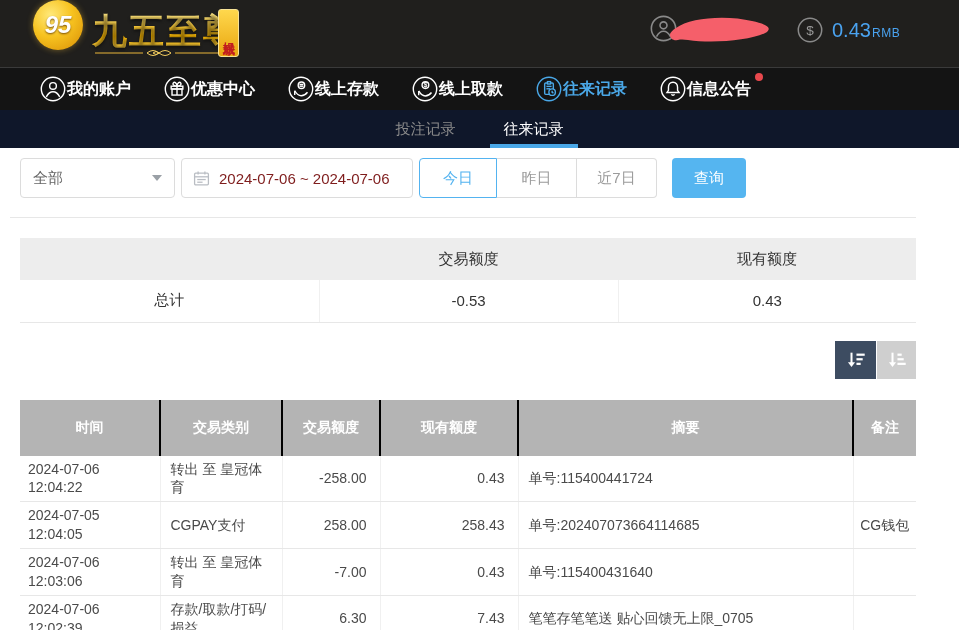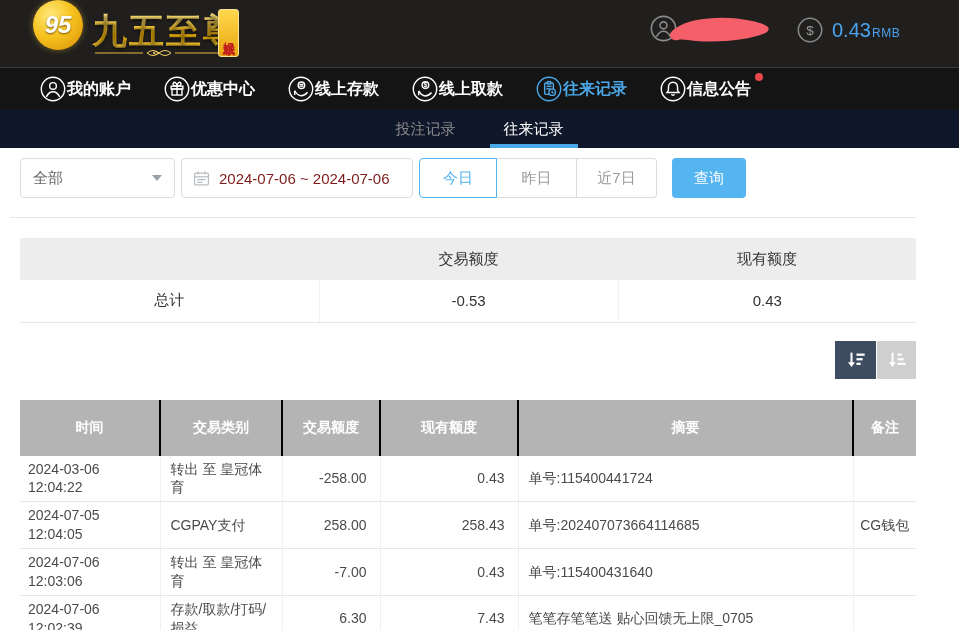--- a/index.html
+++ b/index.html
@@ -282,7 +282,7 @@
     </thead>
     <tbody>
         <tr>
-          <td>2024-03-06 12:04:22</td>
+          <td>2024-07-06 12:04:22</td>
           <td>转出 至 皇冠体育</td>
           <td>-258.00</td>
           <td>0.43</td>

